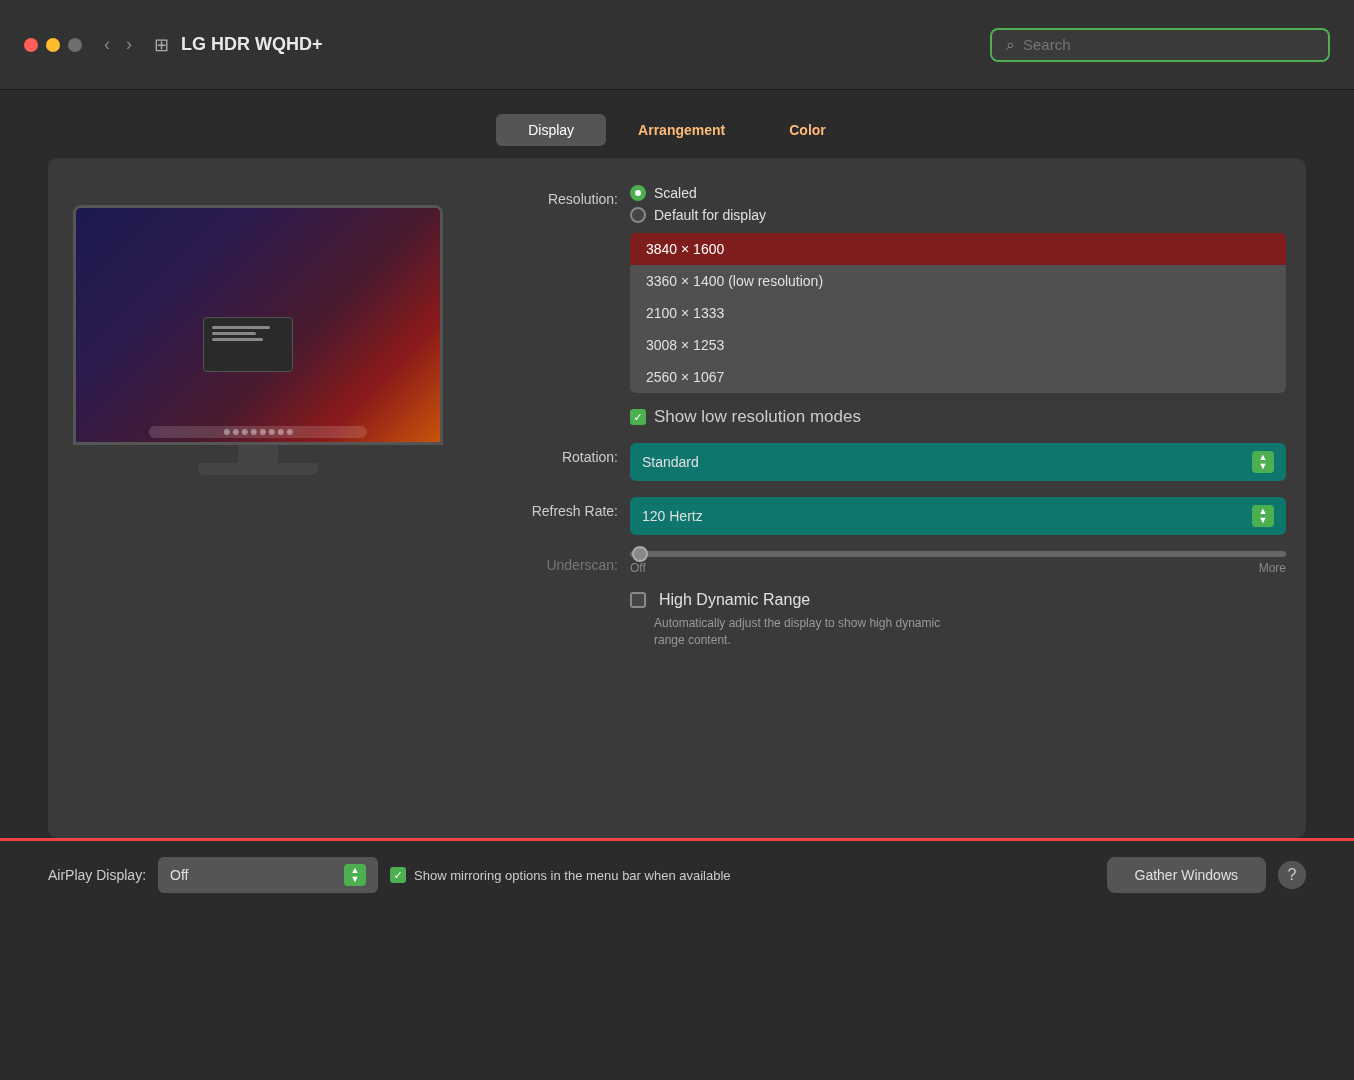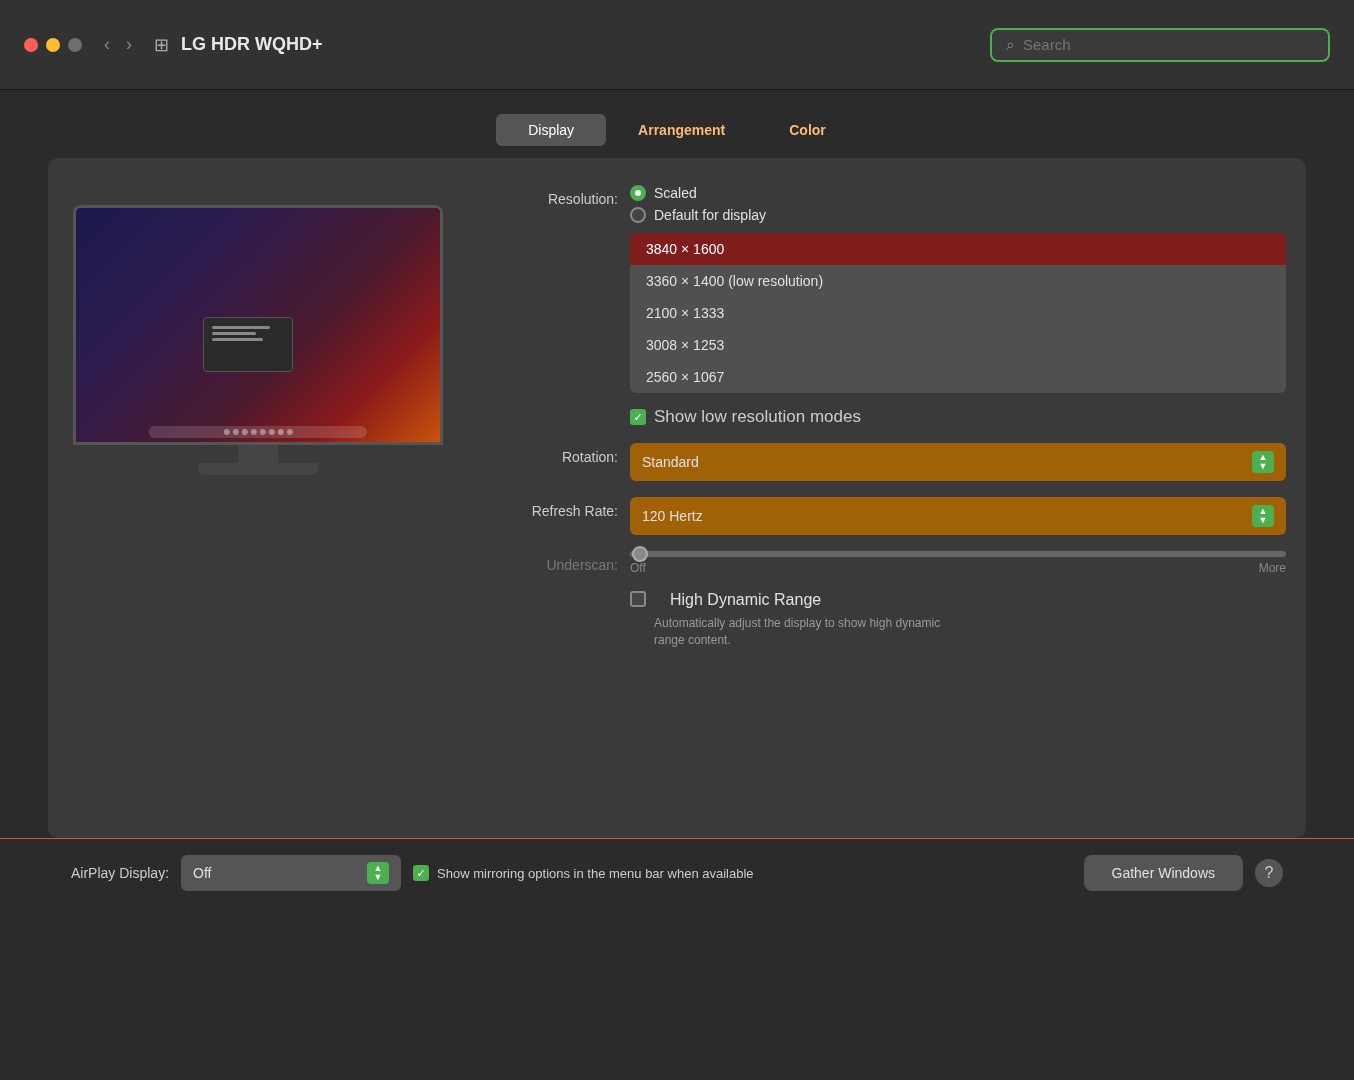--- a/index.html
+++ b/index.html
@@ -317,7 +317,7 @@
     .dropdown {
       display: flex;
       align-items: center;
-      background: #a16207;
+      background: #0f766e;
       border-radius: 6px;
       padding: 8px 12px;
       width: 100%;

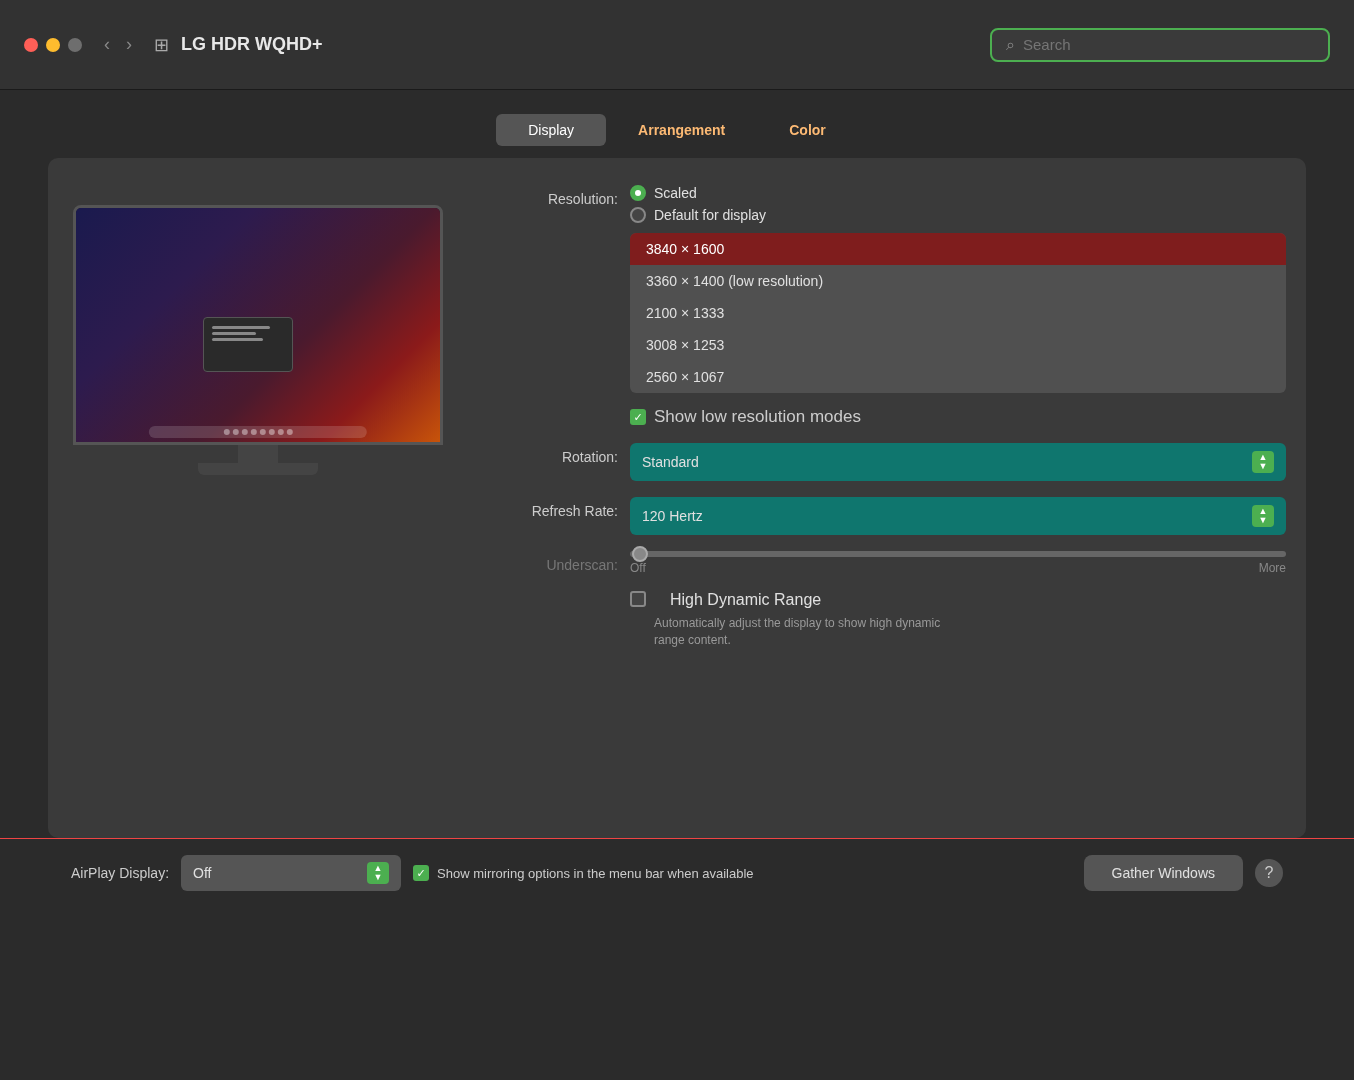--- a/index.html
+++ b/index.html
@@ -380,7 +380,8 @@
     }
     .hdr-row {
       display: flex;
-      gap: 24px;
+      align-items: center;
+      gap: 13px;
     }
     .hdr-desc {
       font-size: 12px;

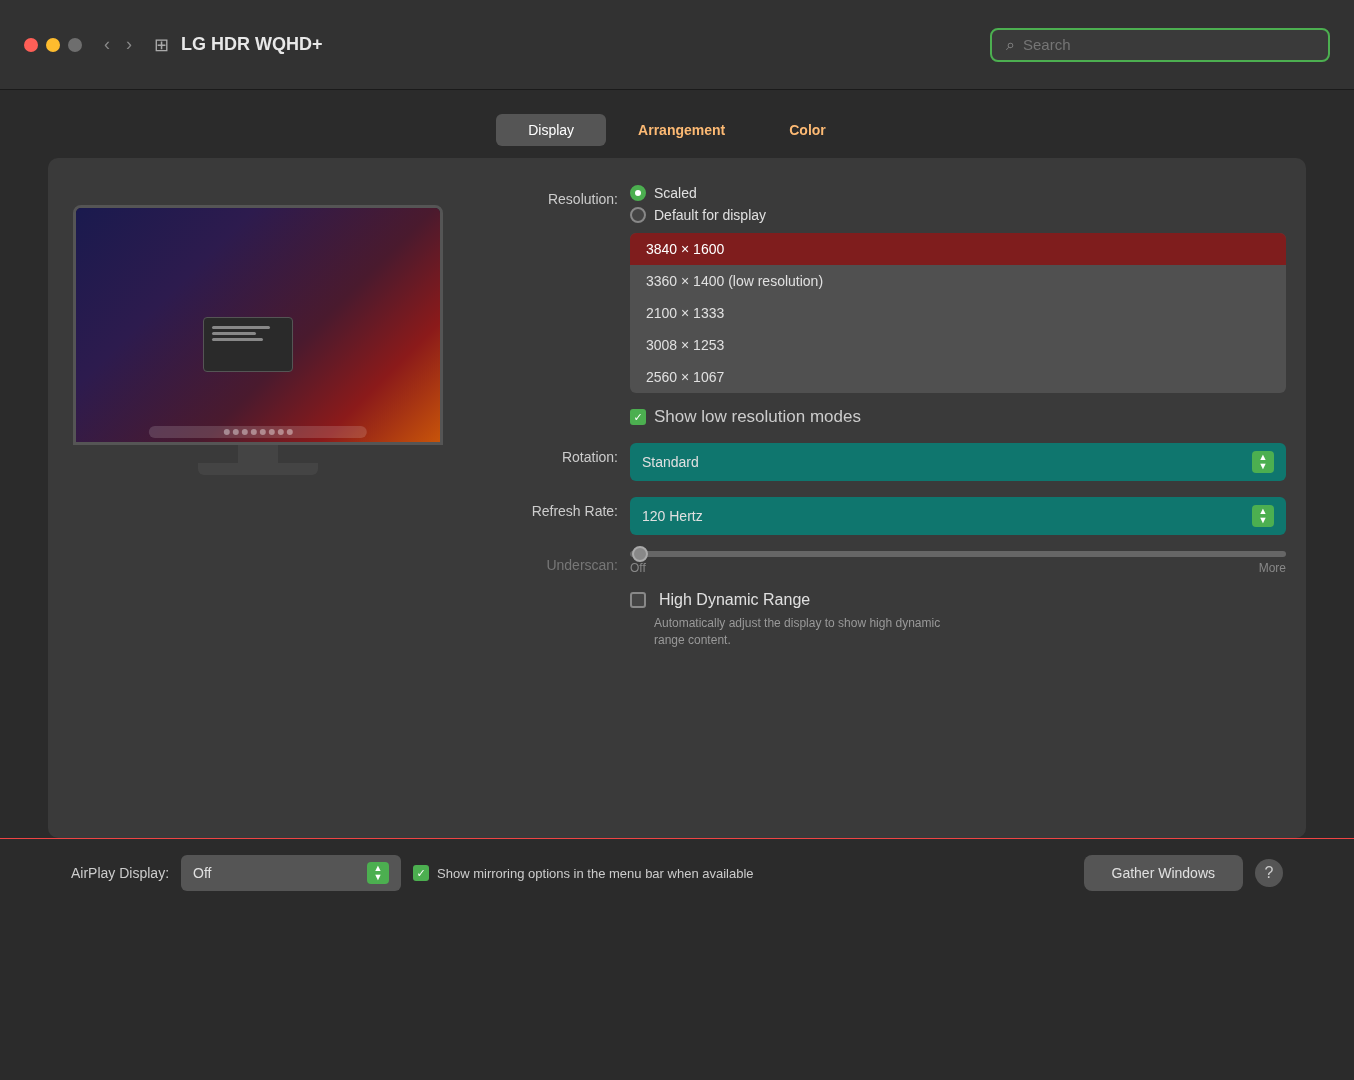--- a/index.html
+++ b/index.html
@@ -395,9 +395,9 @@
     .bottom-bar {
       display: flex;
       align-items: center;
-      padding: 16px 71px;
+      padding: 16px 48px;
       gap: 12px;
-      border-top: 1px solid #ef4444;
+      border-top: 3px solid #ef4444;
       flex-shrink: 0;
     }
     .airplay-label {

